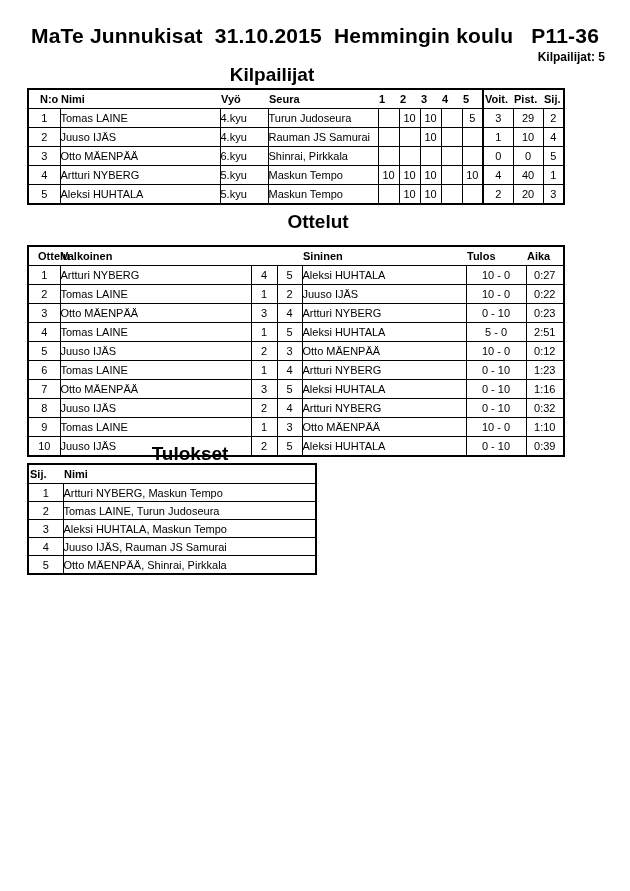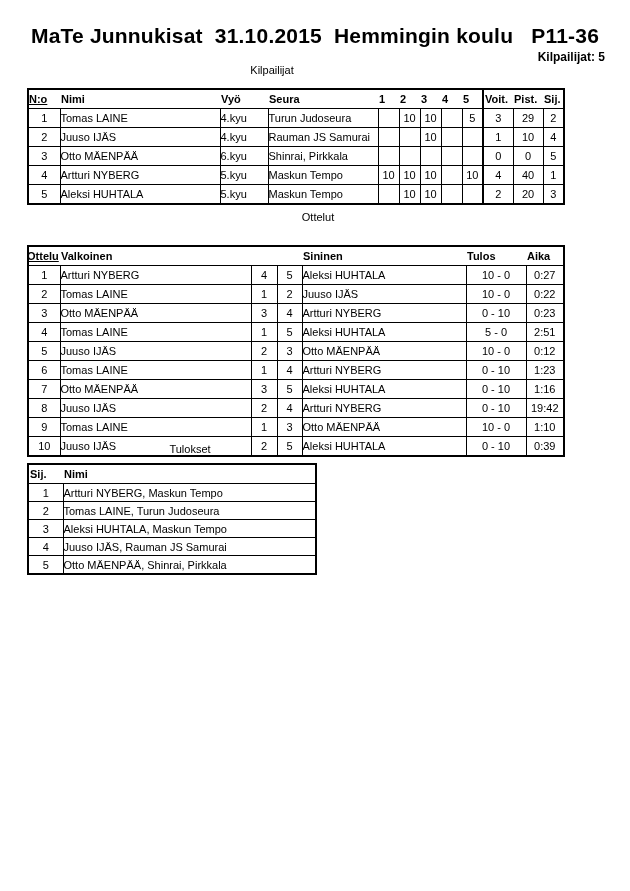--- a/index.html
+++ b/index.html
@@ -17,7 +17,7 @@
   }
   .sec-heading{
     position:absolute;transform:translateX(-50%);
-    font-size:11px;font-weight:normal;white-space:nowrap;
+    font-size:19px;font-weight:bold;white-space:nowrap;
   }
   .h-kilp{top:64px;left:272px;}
   .h-otte{top:211px;left:318px;}

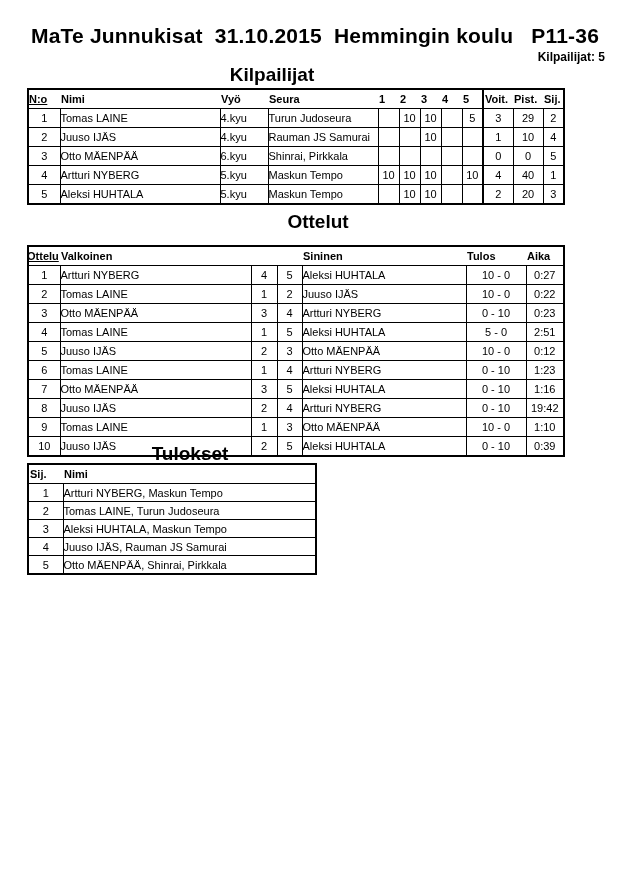--- a/index.html
+++ b/index.html
@@ -42,7 +42,7 @@
   .t1 td{height:18px;}
   .t3 td{height:17px;}
   td.l{text-align:left;padding-left:0;}
-  th.l{text-align:left;padding-left:0;text-decoration:underline;}
+  th.l{text-align:left;padding-left:11px;}
   .thickL{border-left:2px solid #000 !important;}
   .shift{position:relative;left:-2px;}
 </style>

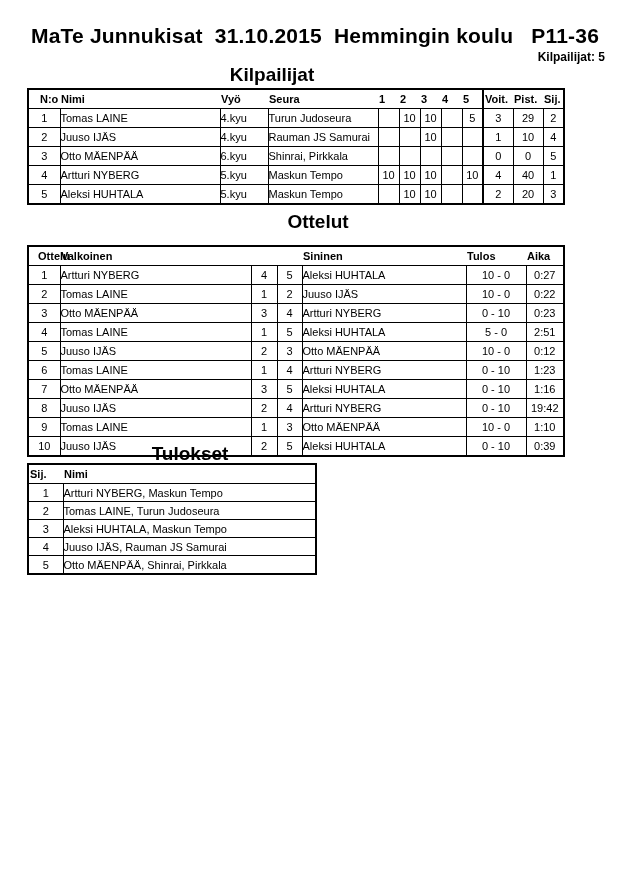--- a/index.html
+++ b/index.html
@@ -255,7 +255,7 @@
     <td>4</td>
     <td class="l">Artturi NYBERG</td>
     <td>0 - 10</td>
-    <td>19:42</td>
+    <td>0:32</td>
   </tr>
         <tr>
     <td>9</td>

